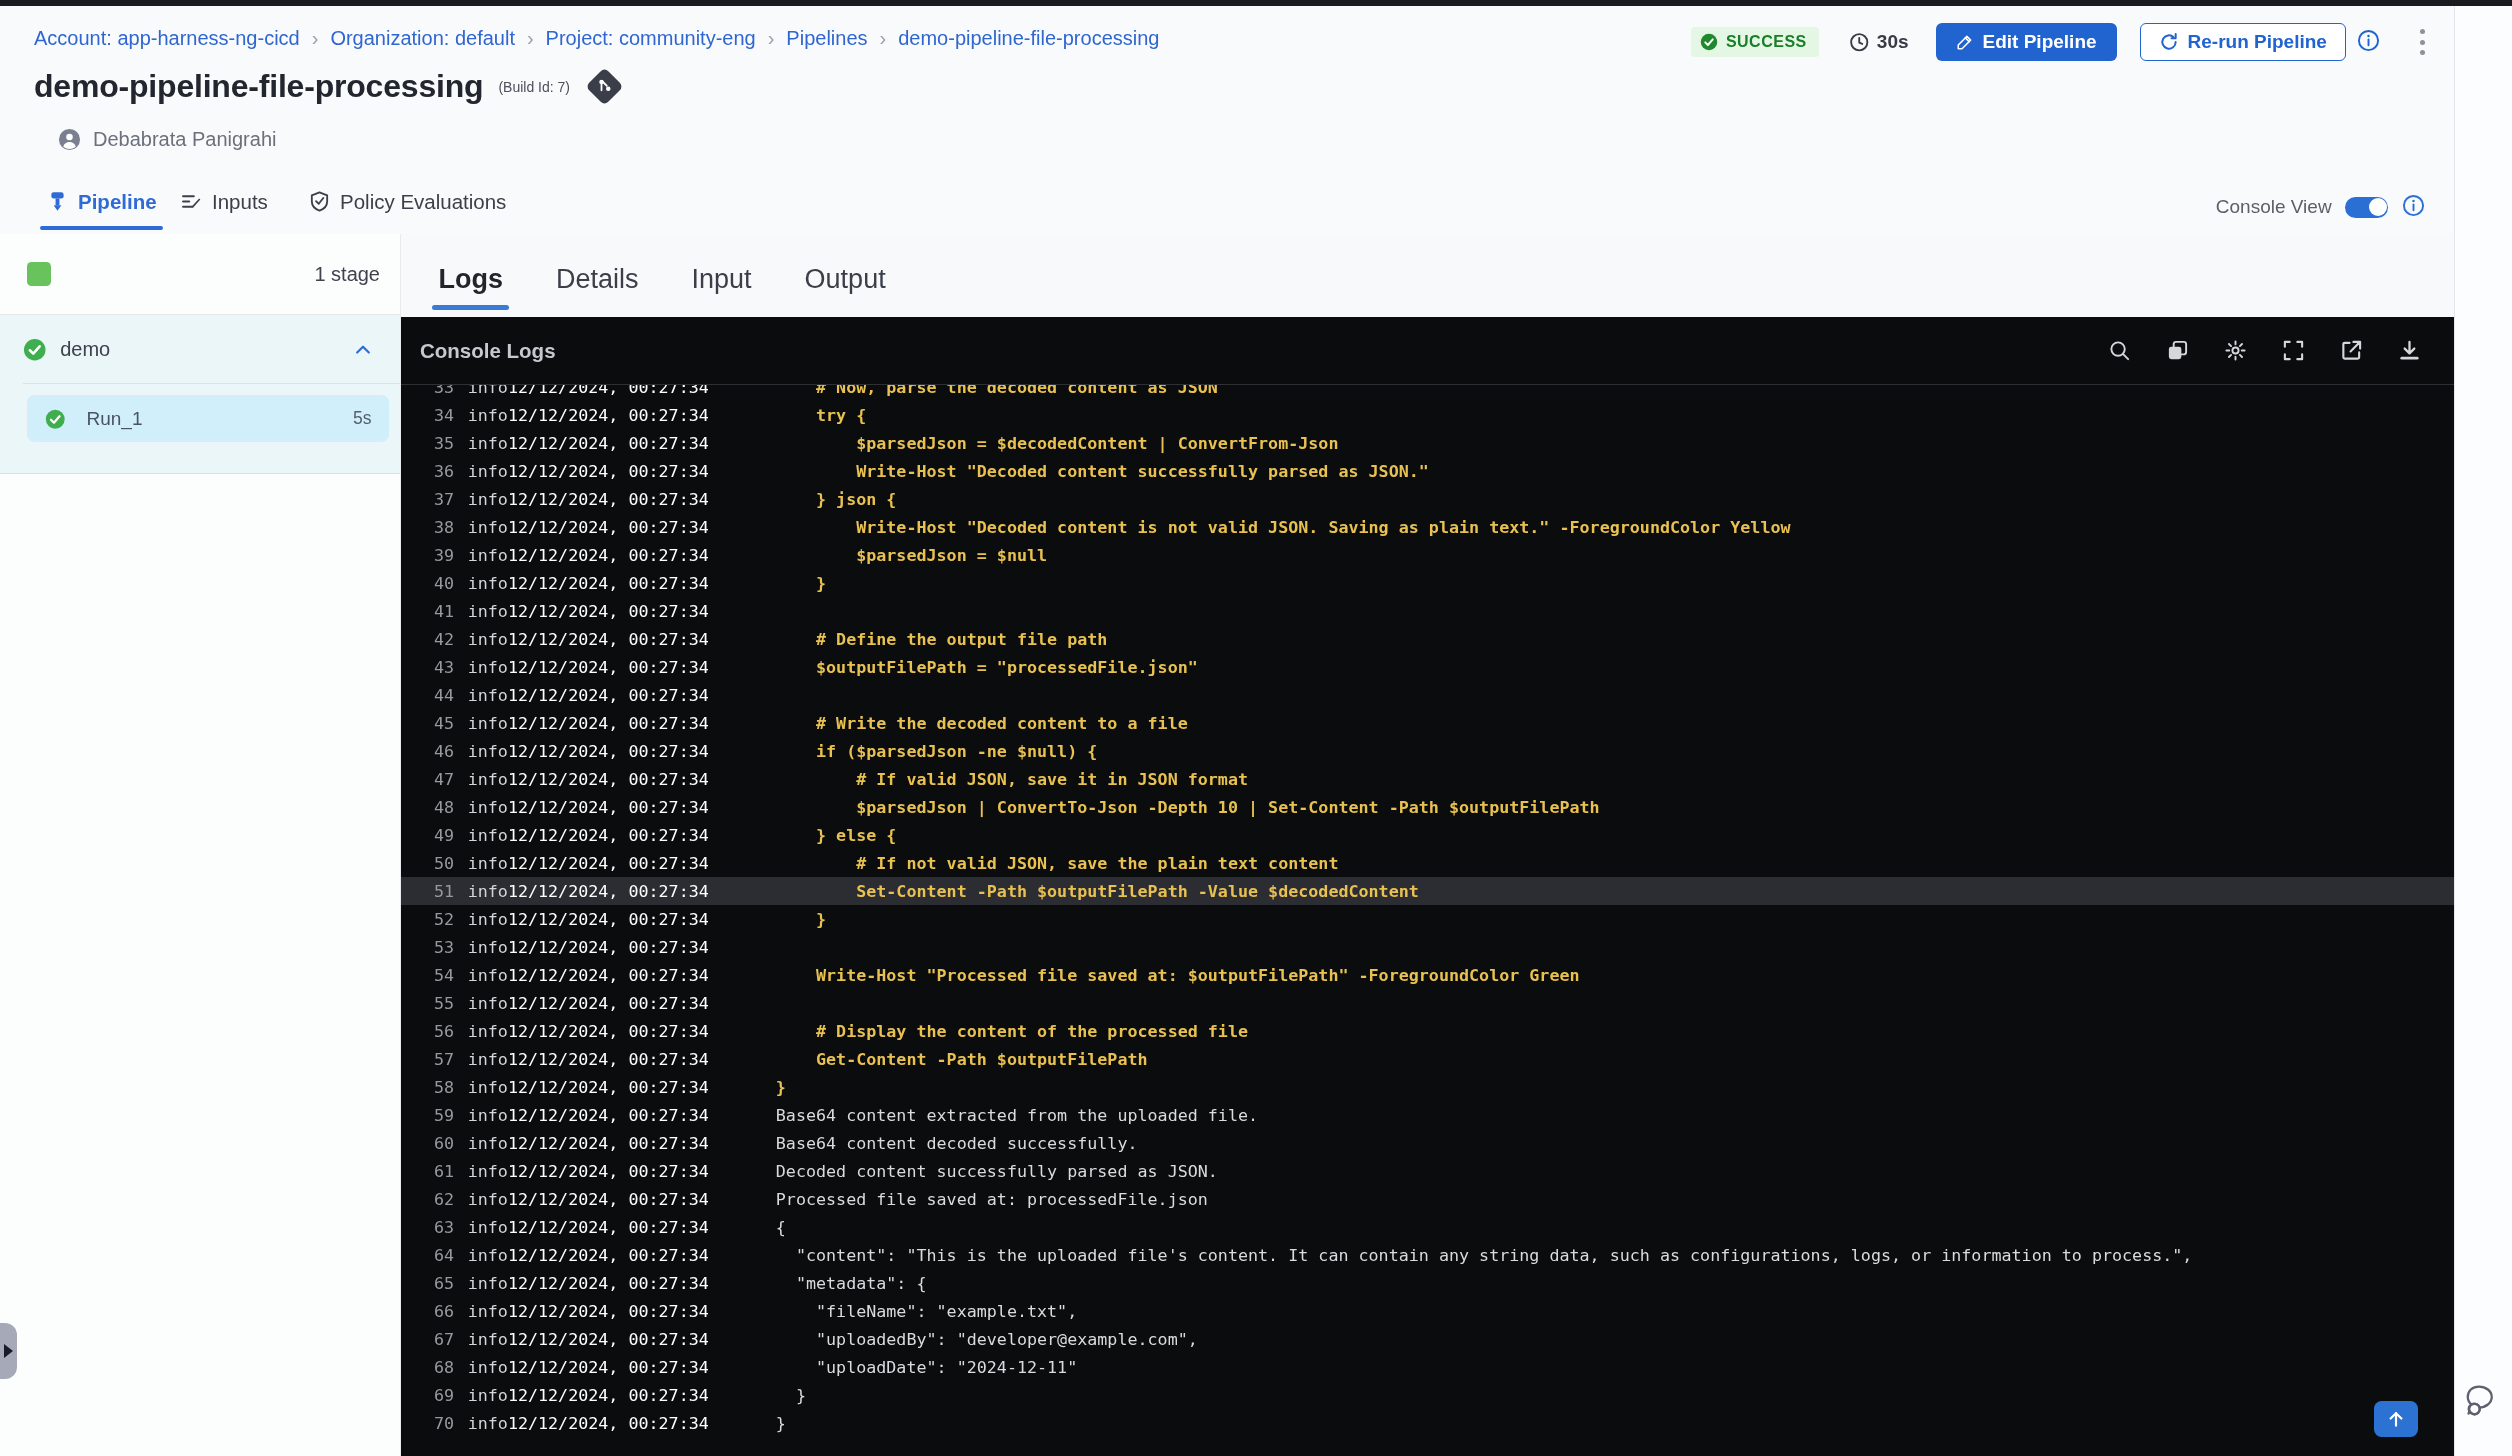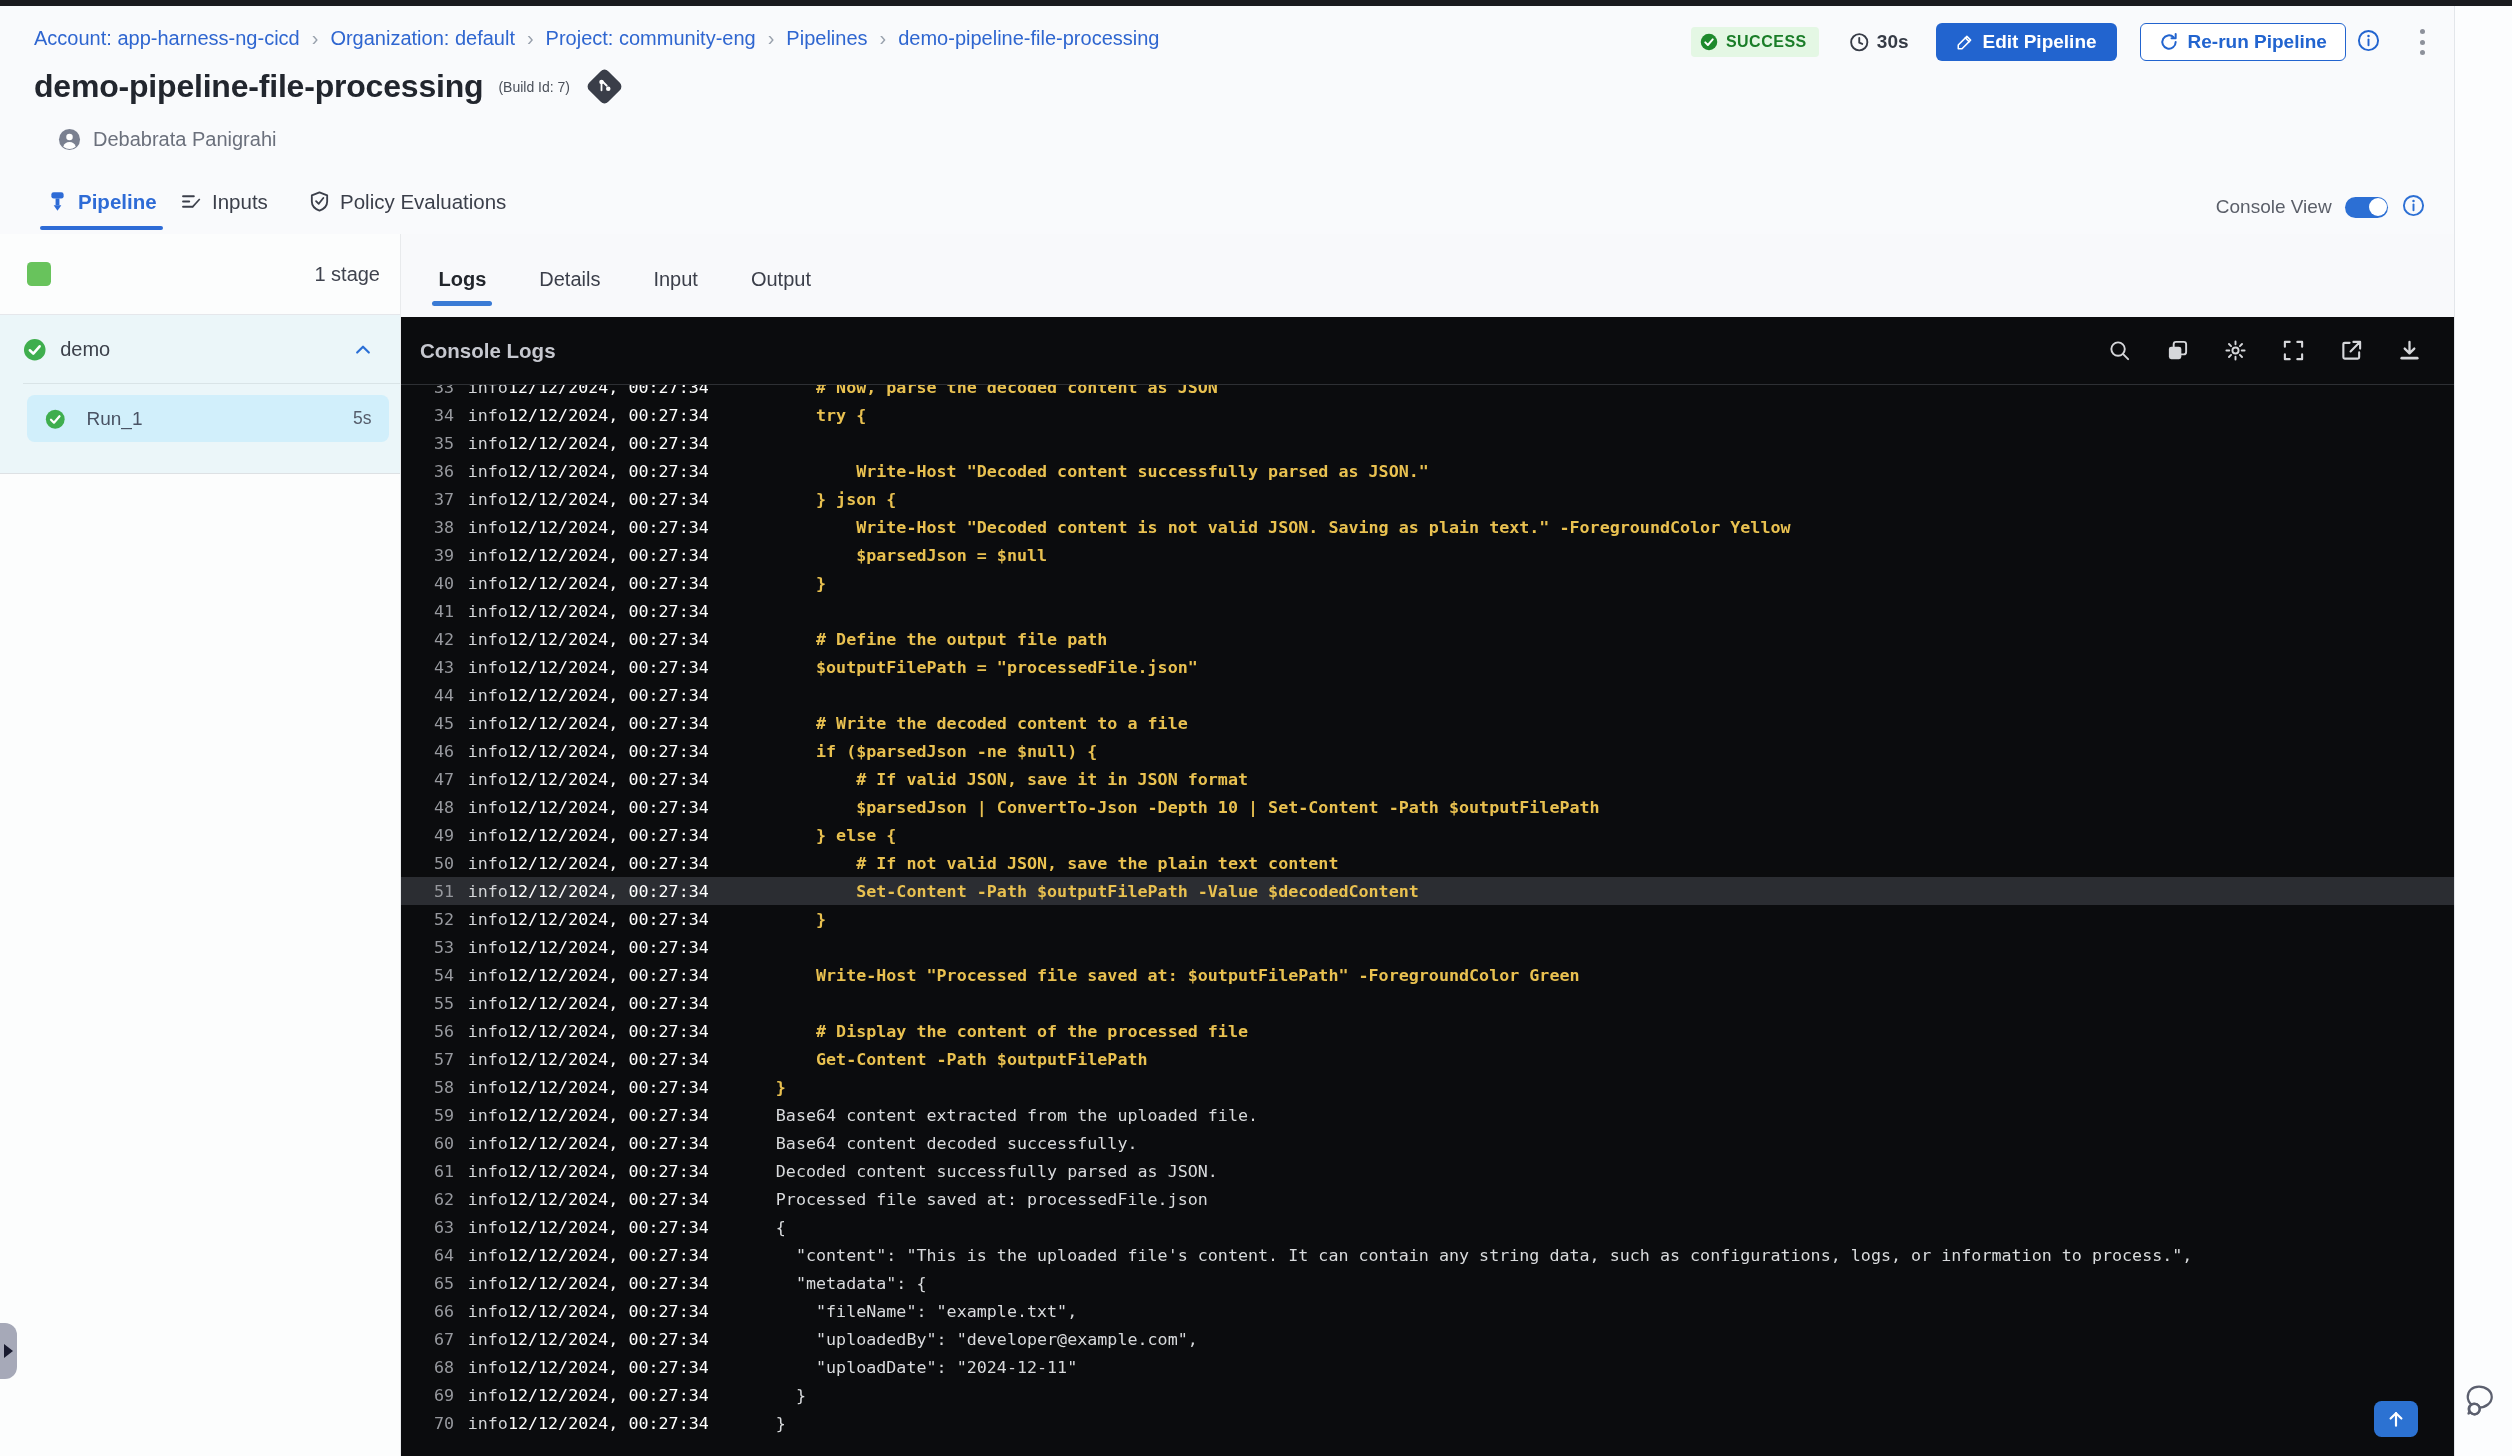--- a/index.html
+++ b/index.html
@@ -67,7 +67,7 @@
 
   .log-region { flex:1; display:flex; flex-direction:column; background:#f8f9fb; }
   .log-tabs { height:83px; flex:none; position:relative; display:flex; align-items:center; gap:50px; padding:7.6px 0 0 36px; }
-  .log-tab { font-size:20px; color:#3b3f4a; cursor:pointer; position:relative; padding:18px 1.5px; }
+  .log-tab { font-size:27px; color:#3b3f4a; cursor:pointer; position:relative; padding:18px 1.5px; }
   .log-tab.active { color:#22262c; font-weight:bold; }
   .log-tab.active::after { content:""; position:absolute; left:-4.6px; right:-4.6px; bottom:3px; height:4.6px; border-radius:3px; background:#3a7bd5; }
 

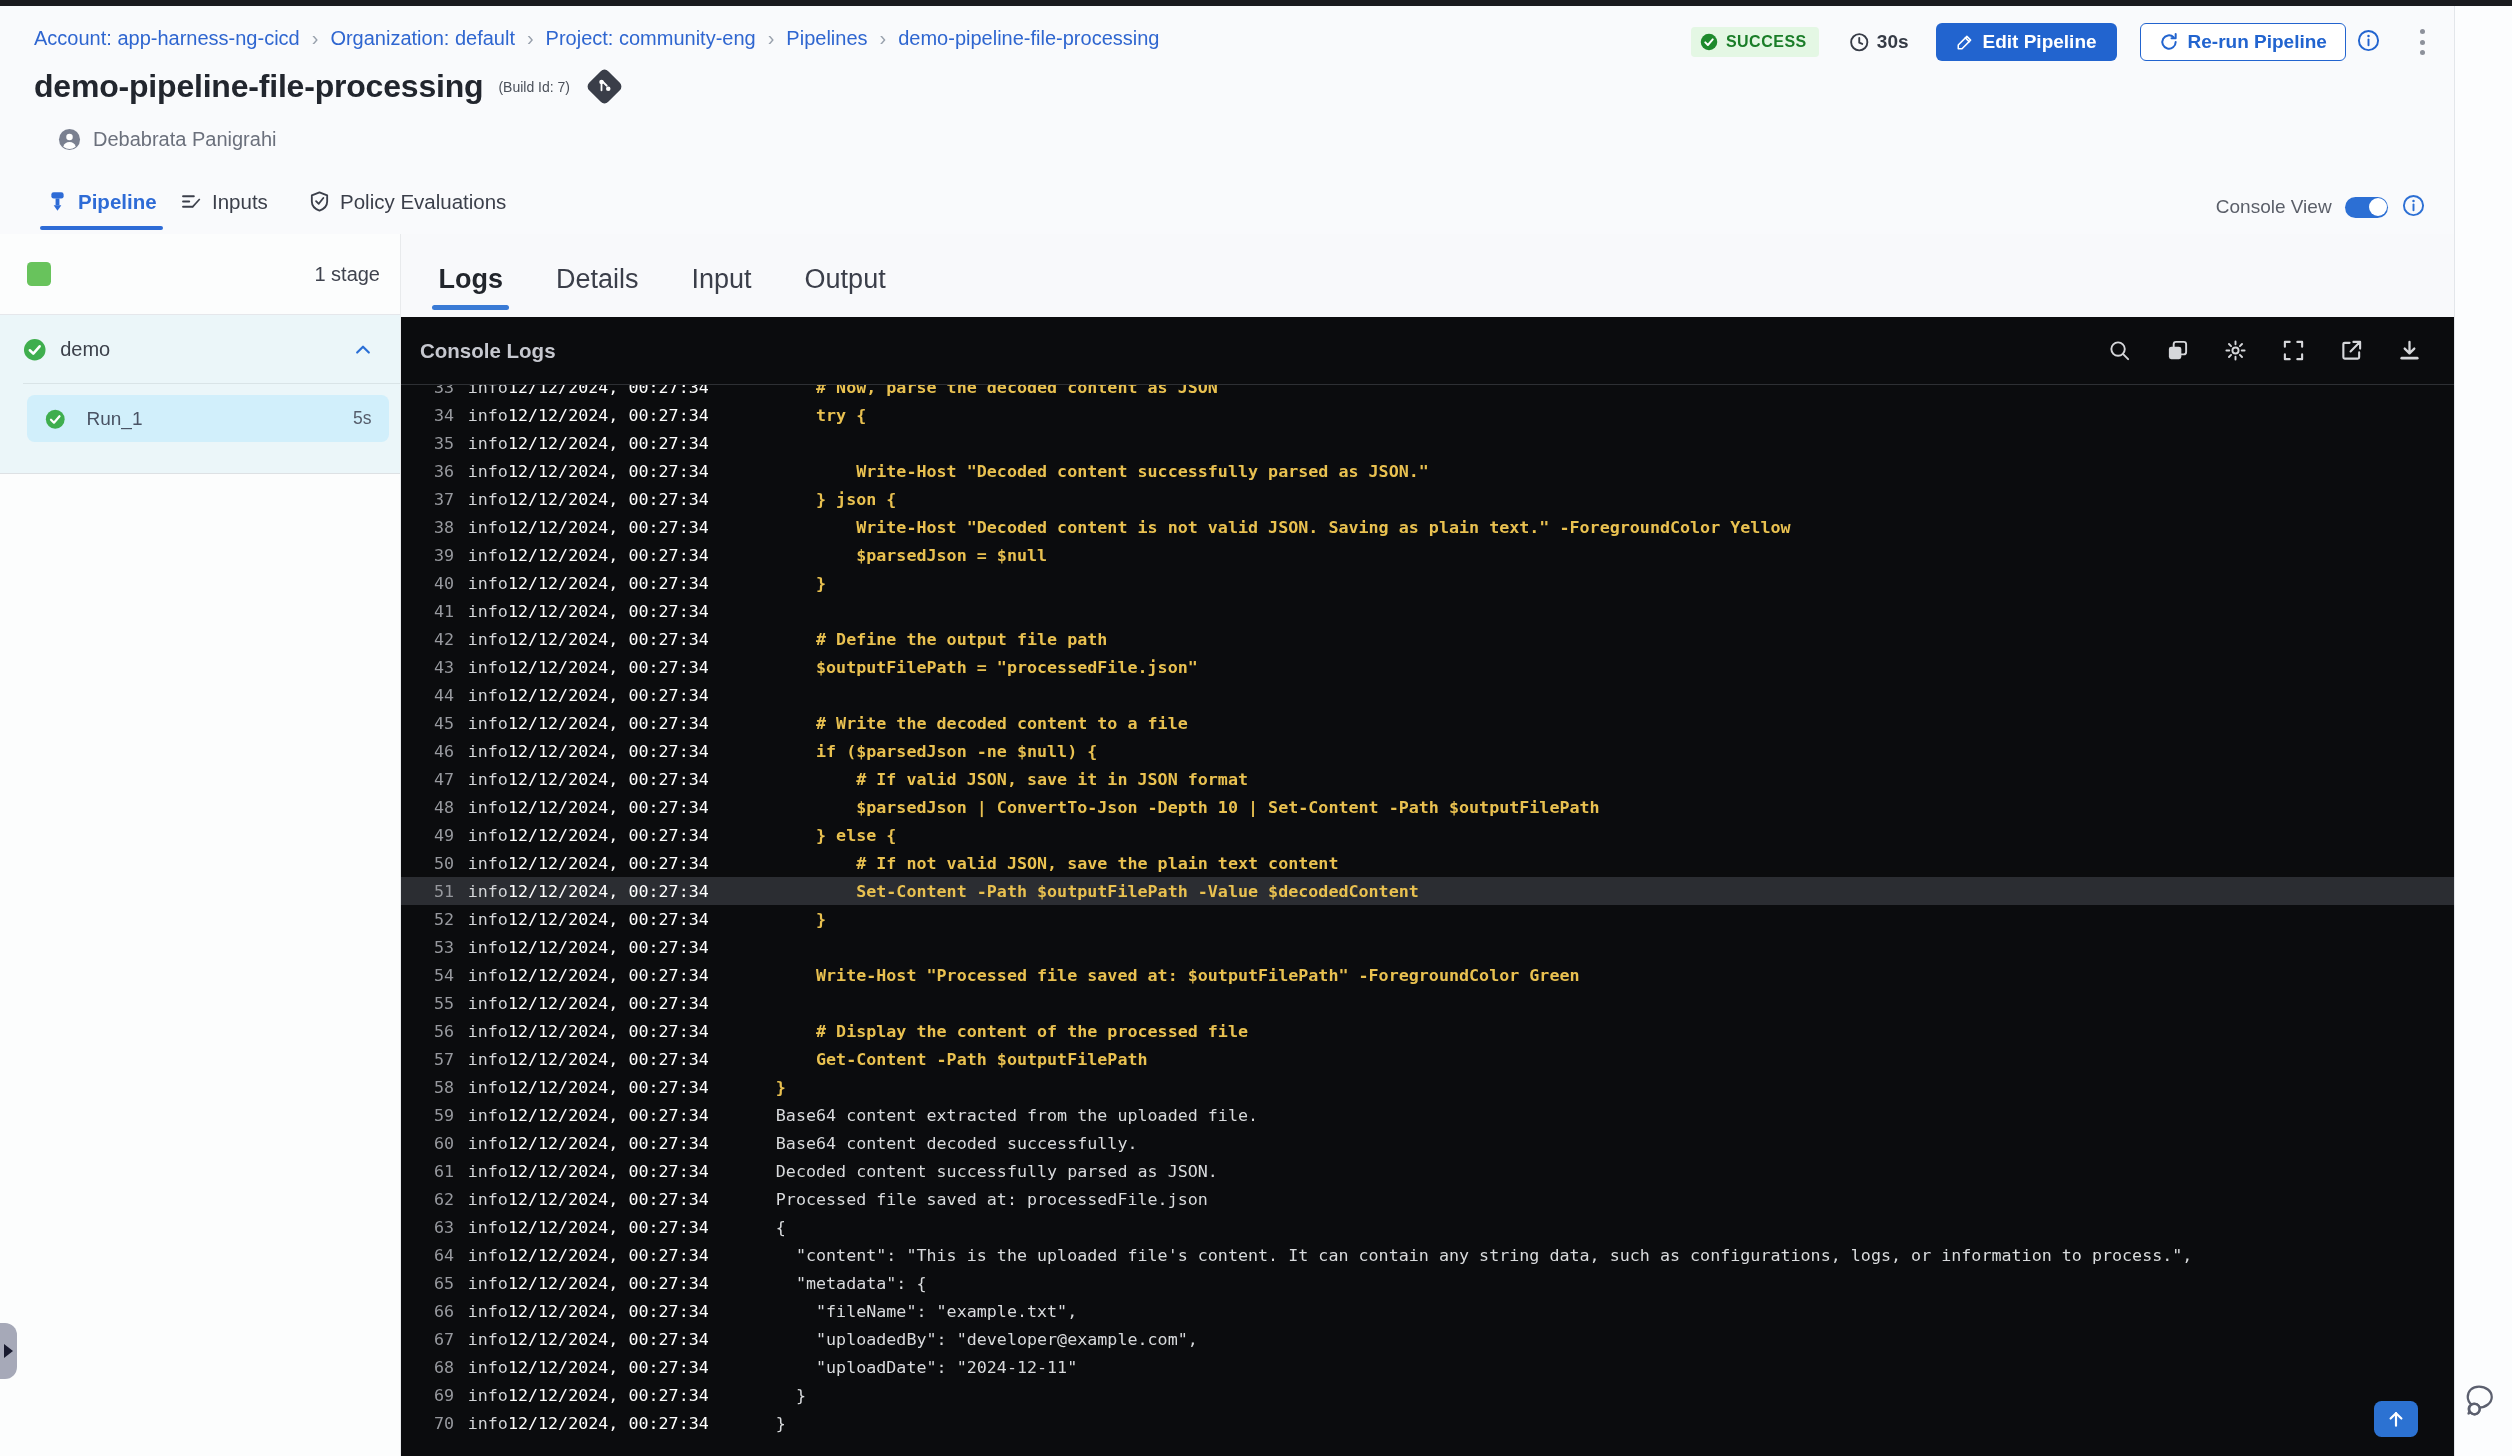--- a/index.html
+++ b/index.html
@@ -316,7 +316,7 @@
         <div class="log-rows">
             <div class="log-row"><span class="ln">33</span><span class="lvl">info</span><span class="ts">12/12/2024, 00:27:34</span><span class="msg code">    # Now, parse the decoded content as JSON</span></div>
             <div class="log-row"><span class="ln">34</span><span class="lvl">info</span><span class="ts">12/12/2024, 00:27:34</span><span class="msg code">    try {</span></div>
-            <div class="log-row"><span class="ln">35</span><span class="lvl">info</span><span class="ts">12/12/2024, 00:27:34</span></div>
+            <div class="log-row"><span class="ln">35</span><span class="lvl">info</span><span class="ts">12/12/2024, 00:27:34</span><span class="msg code">        $parsedJson = $decodedContent | ConvertFrom-Json</span></div>
             <div class="log-row"><span class="ln">36</span><span class="lvl">info</span><span class="ts">12/12/2024, 00:27:34</span><span class="msg code">        Write-Host "Decoded content successfully parsed as JSON."</span></div>
             <div class="log-row"><span class="ln">37</span><span class="lvl">info</span><span class="ts">12/12/2024, 00:27:34</span><span class="msg code">    } json {</span></div>
             <div class="log-row"><span class="ln">38</span><span class="lvl">info</span><span class="ts">12/12/2024, 00:27:34</span><span class="msg code">        Write-Host "Decoded content is not valid JSON. Saving as plain text." -ForegroundColor Yellow</span></div>

